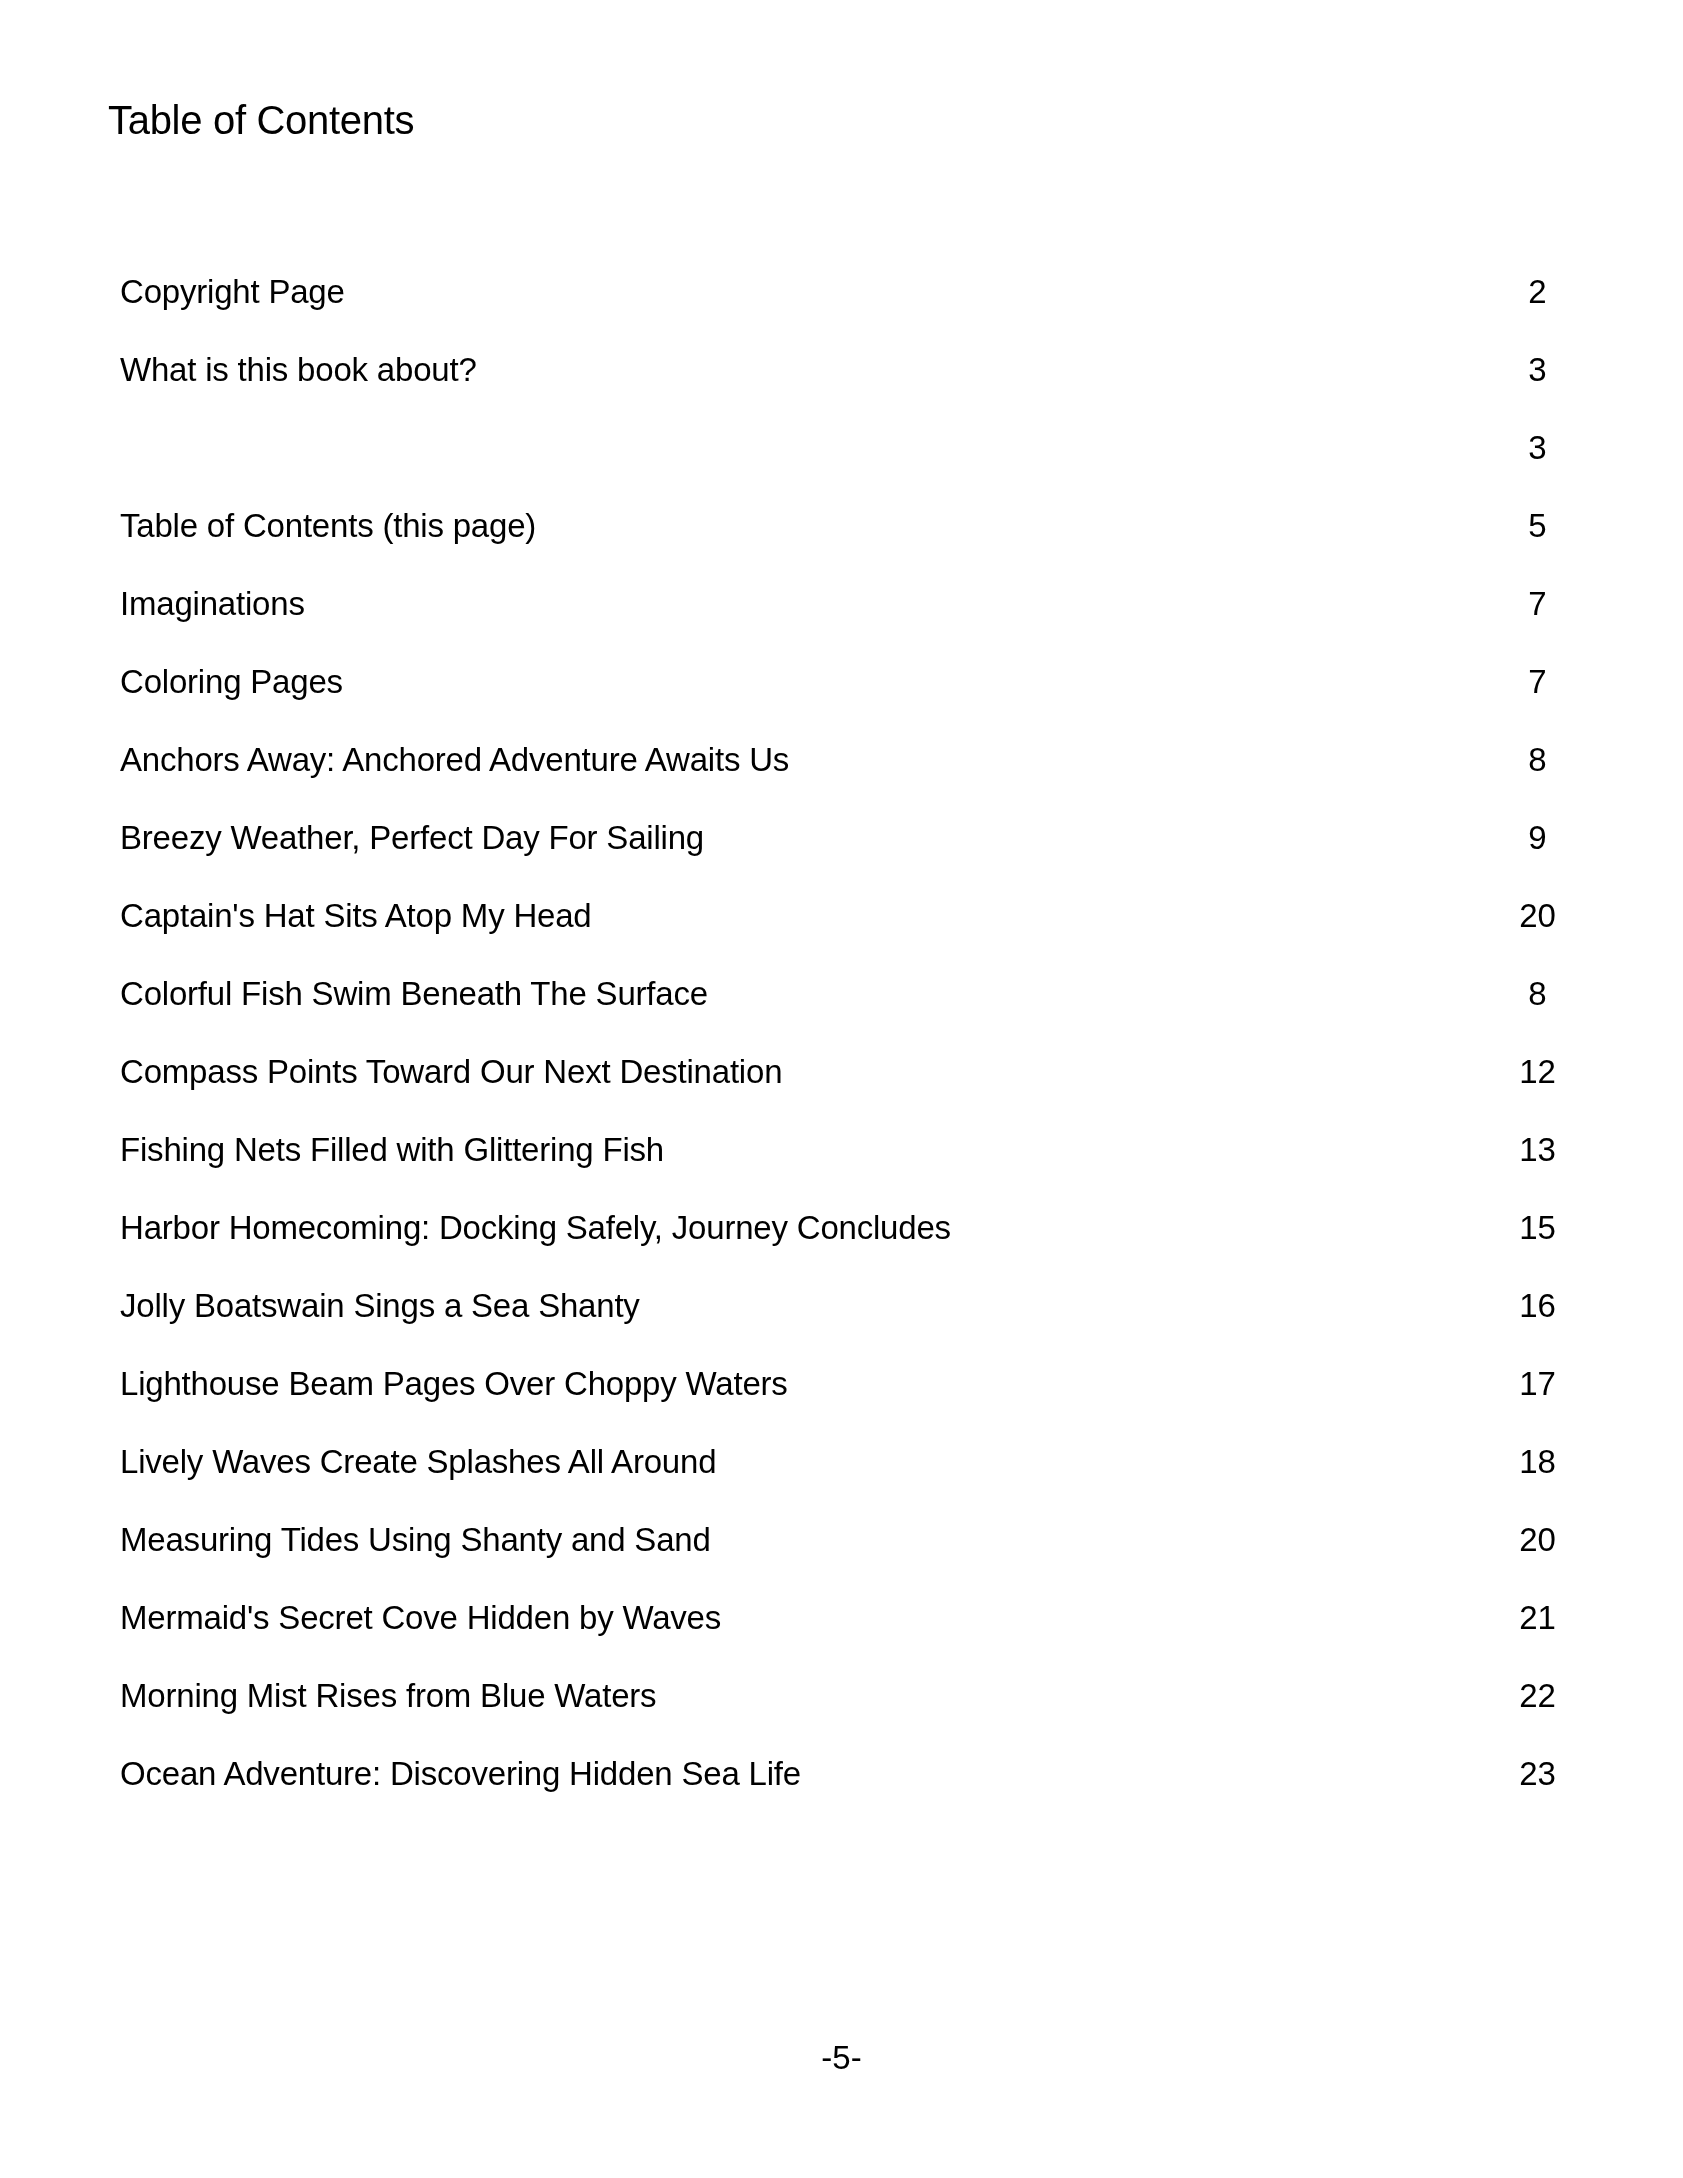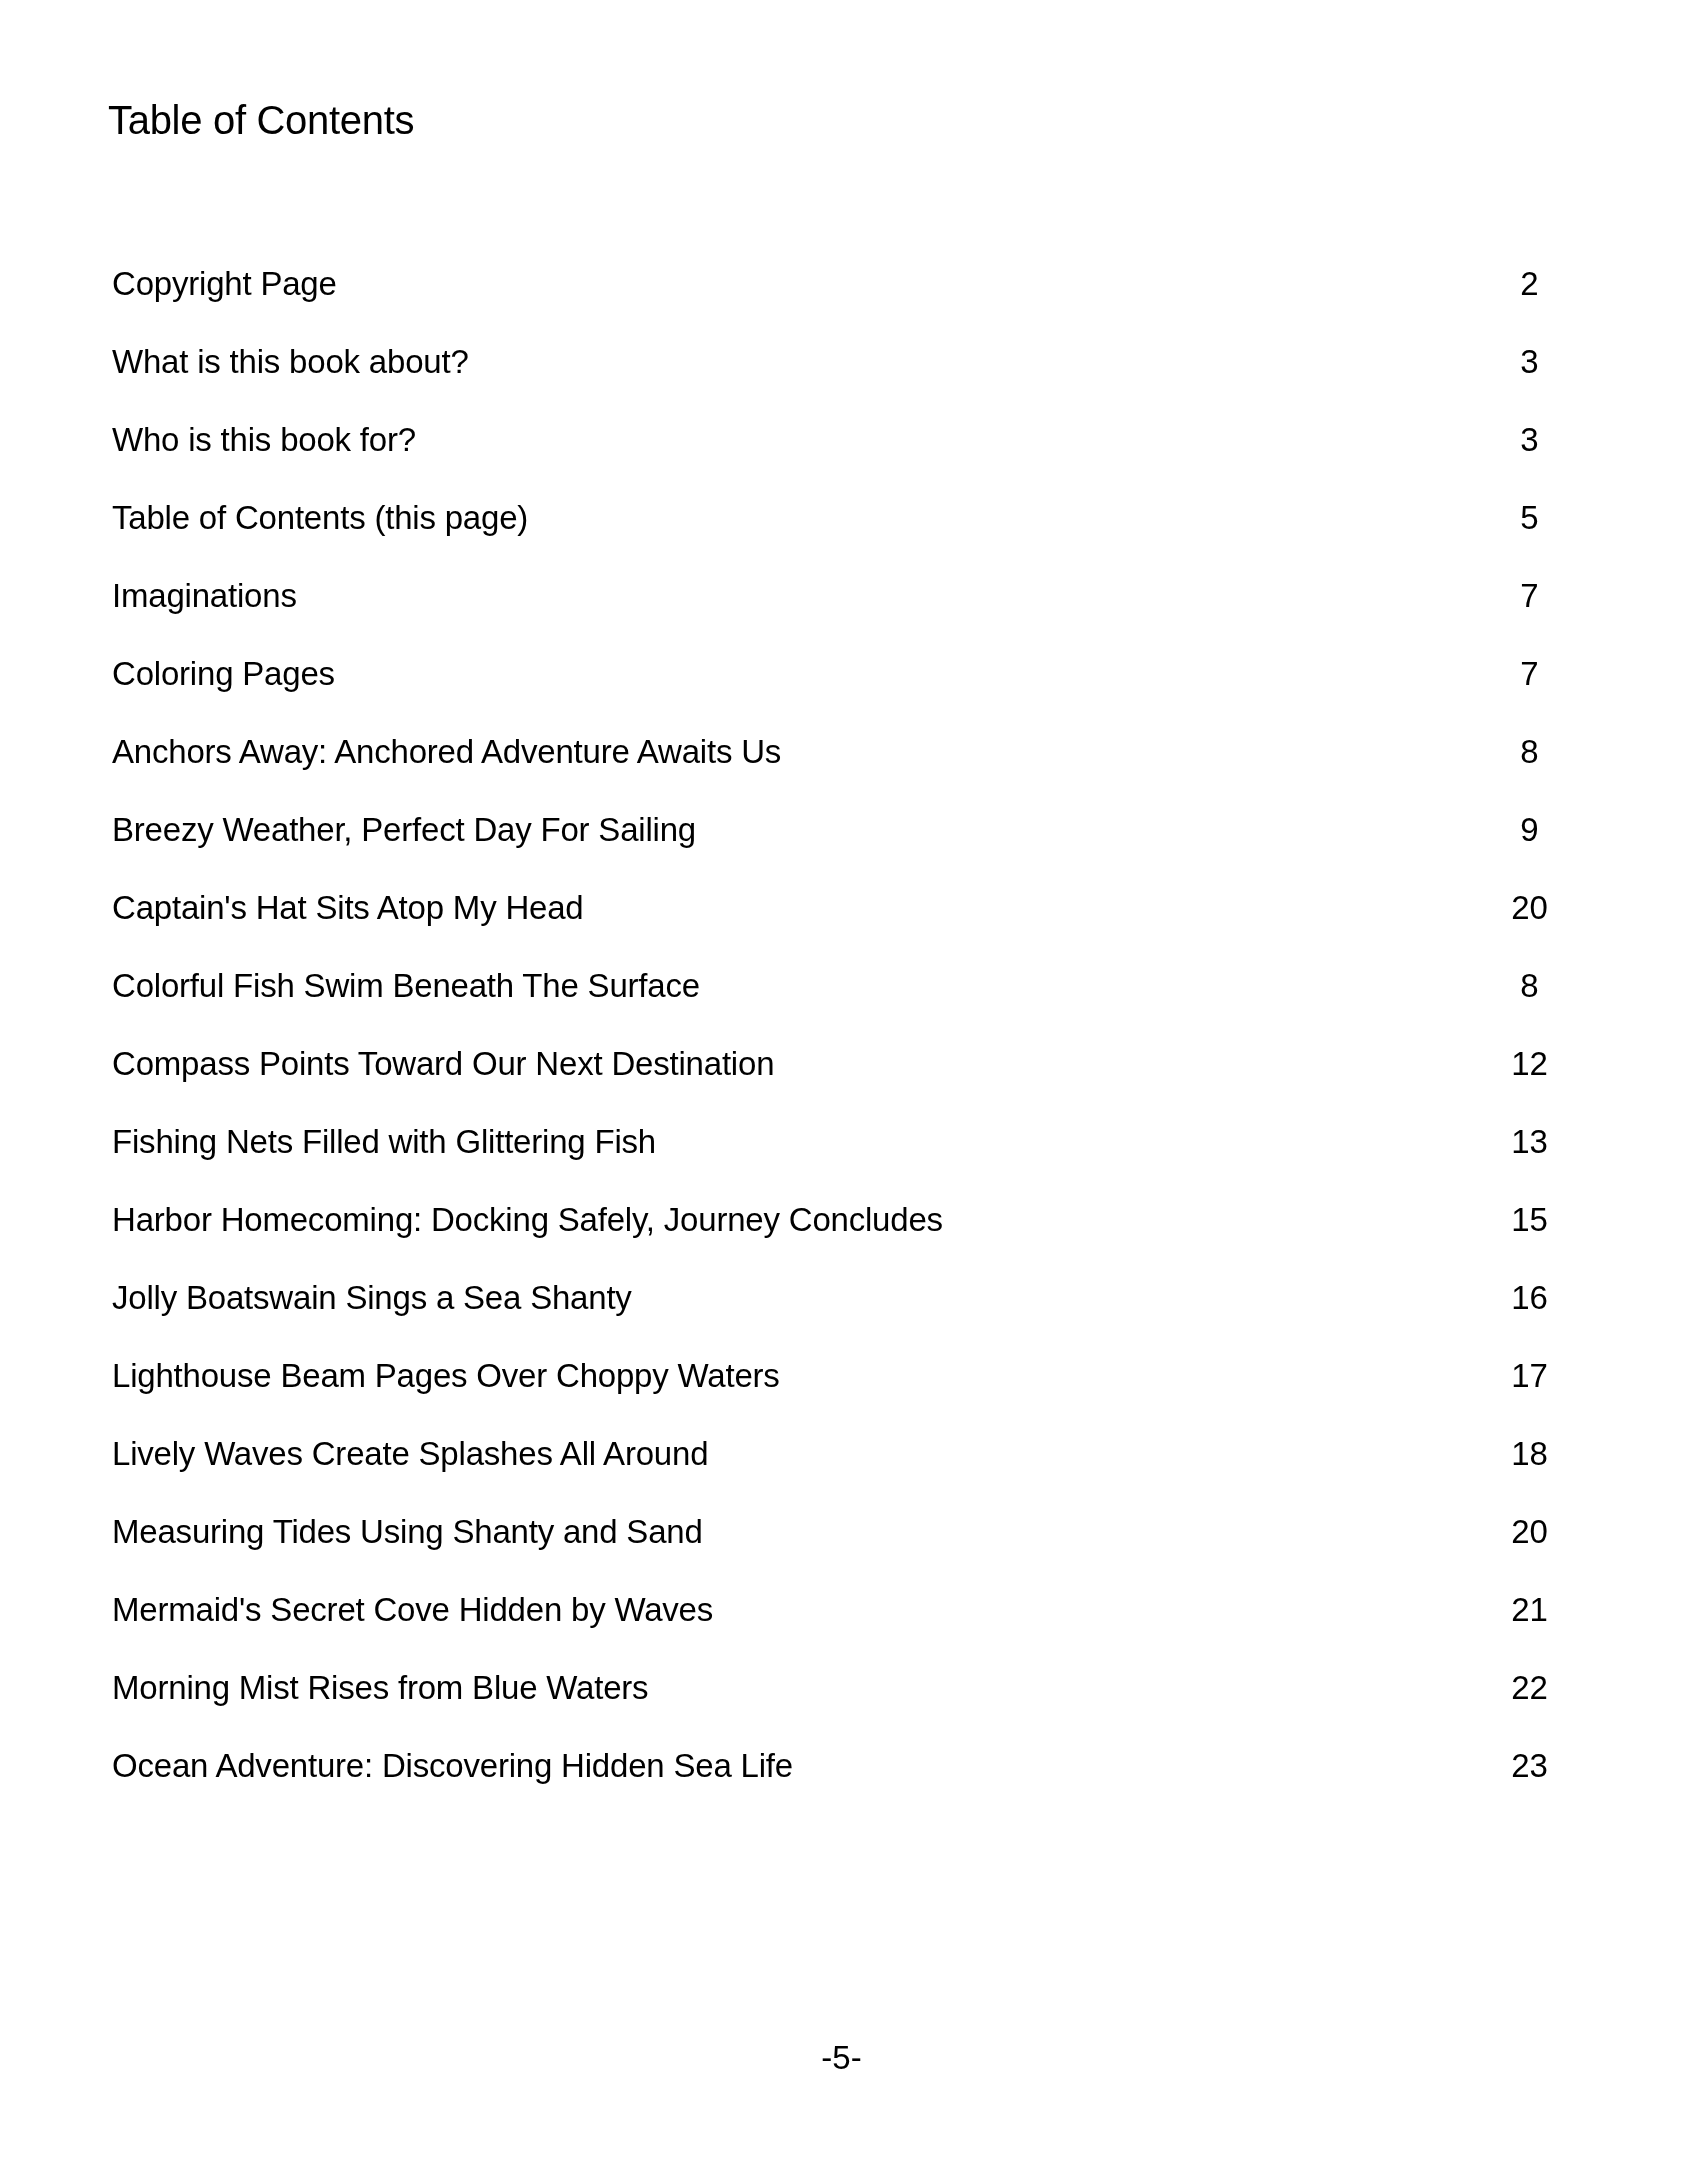--- a/index.html
+++ b/index.html
@@ -14,7 +14,7 @@
     }
     .toc {
       position: absolute; left: 108px; top: 241px; width: 1465px;
-      list-style: none; margin: 4px; padding: 0;
+      list-style: none; margin: 12px; padding: 0;
     }
     .toc-row {
       height: 78px; line-height: 78px; font-size: 33px;

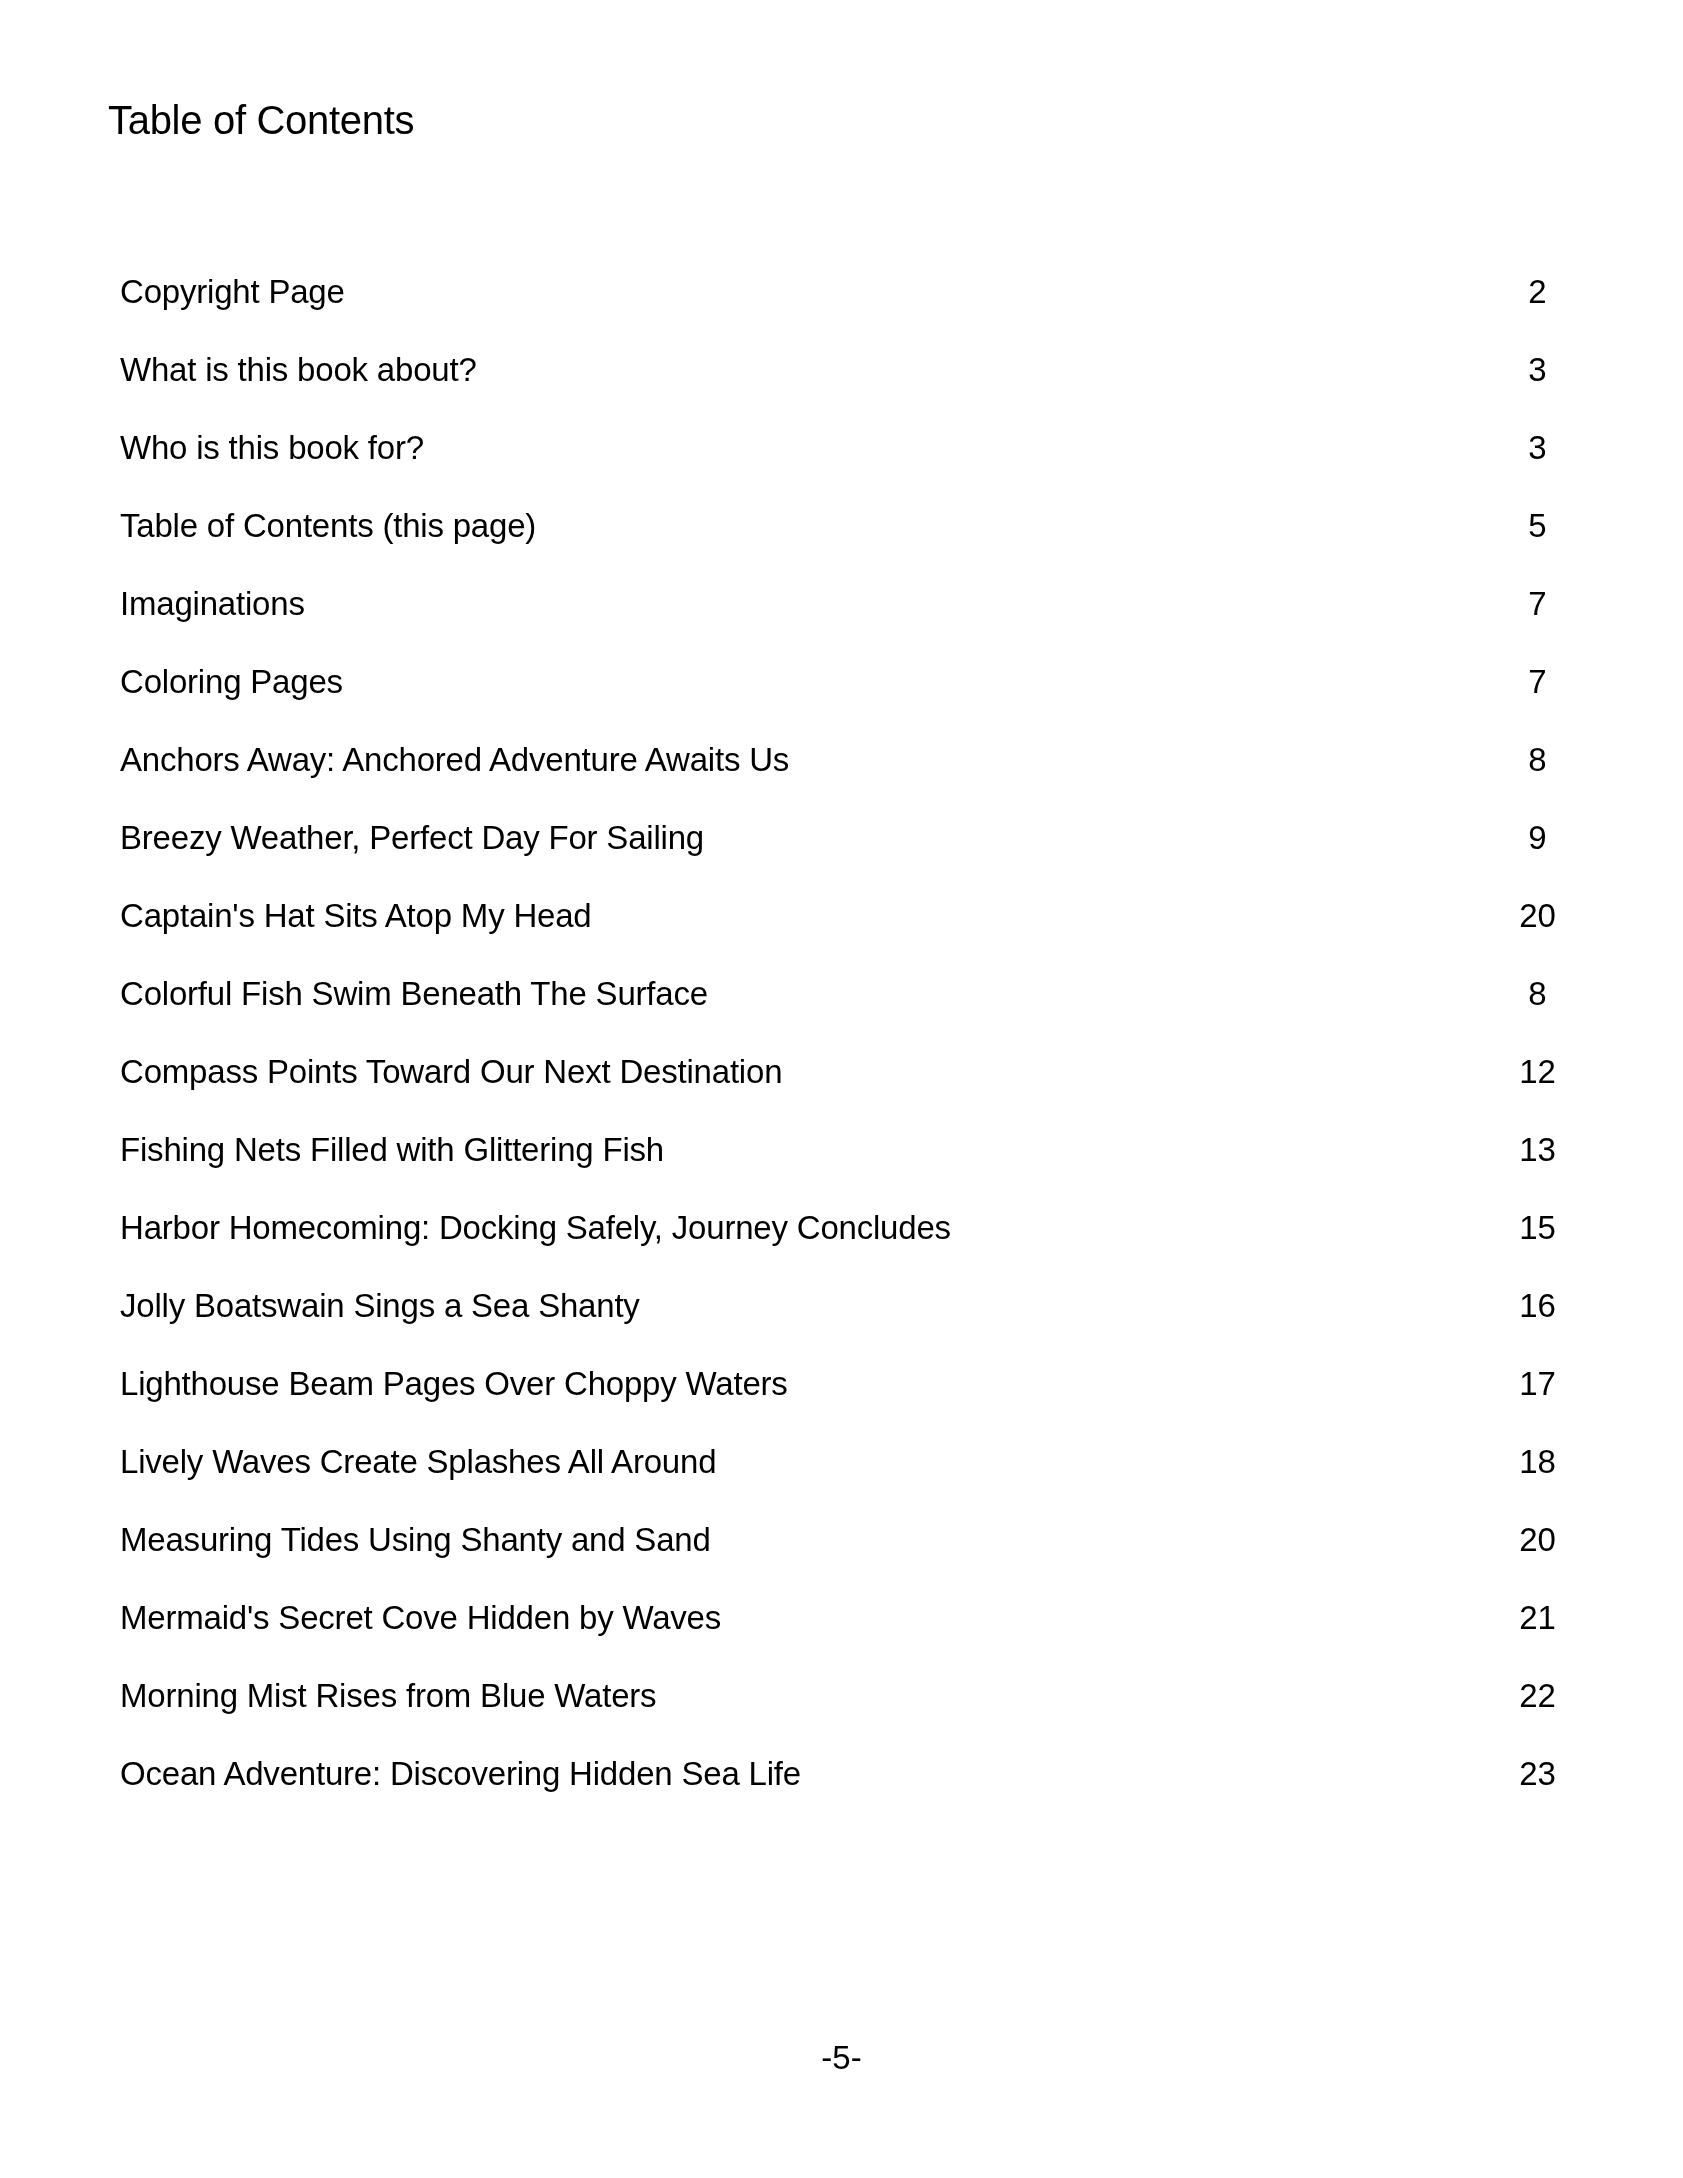--- a/index.html
+++ b/index.html
@@ -44,7 +44,6 @@
       <span class="toc-page">3</span>
     </li>
     <li class="toc-row">
-      <span class="toc-label">Who is this book for?</span>
       <span class="toc-page">3</span>
     </li>
     <li class="toc-row">

